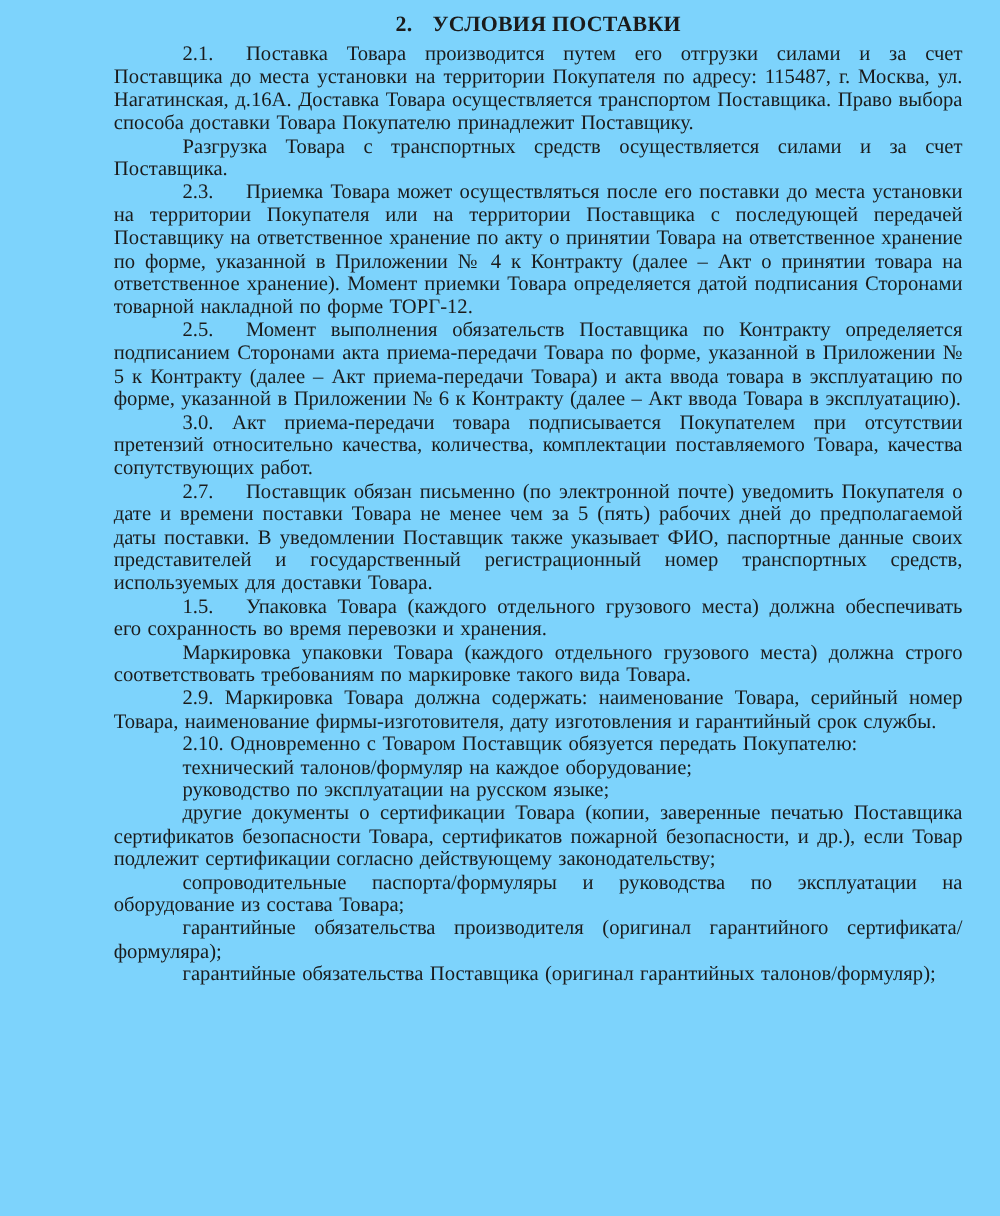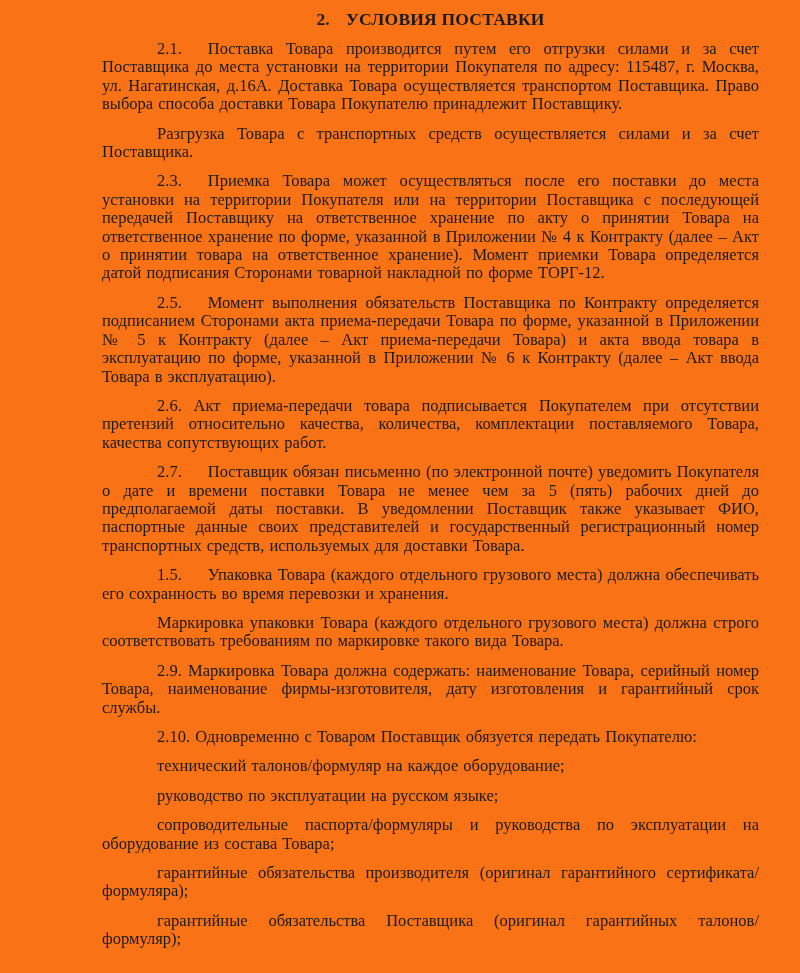--- a/index.html
+++ b/index.html
@@ -19,7 +19,7 @@
     width: 800px;
     height: 973px;
     padding: 7px 30px 0 91px; 
-    background: #f97316;
+    background: #7dd3fc;
   }
   .heading {
     font-size: 17.5px;

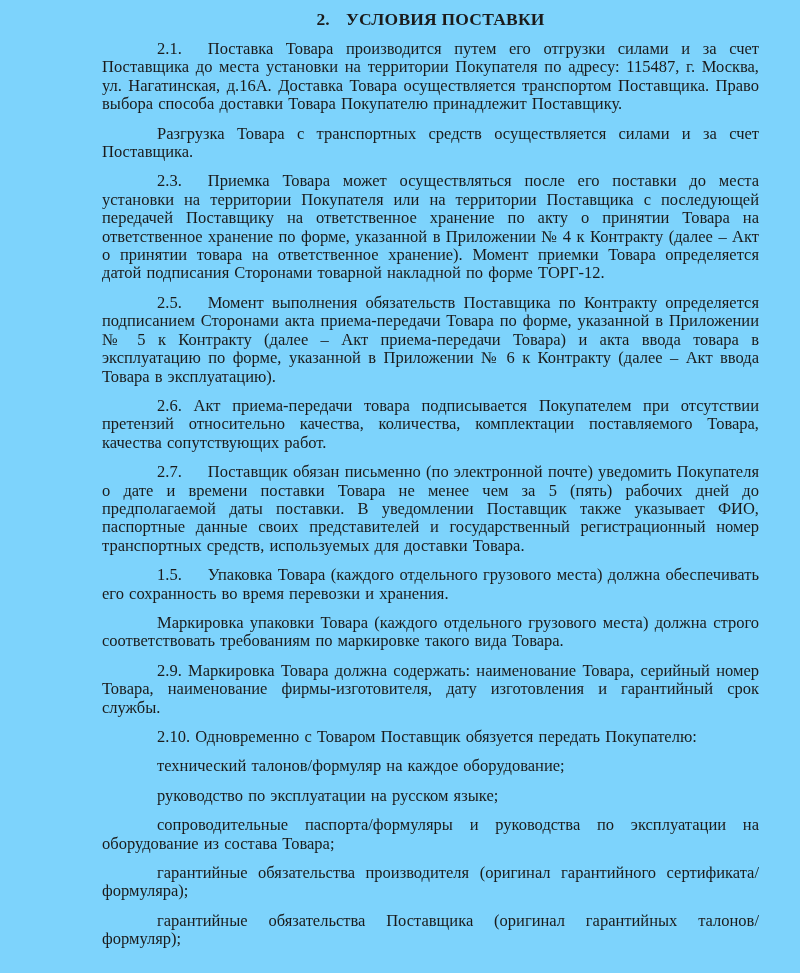--- a/index.html
+++ b/index.html
@@ -34,7 +34,7 @@
     width: 16px;
   }
   .doc-body p {
-    margin: 11px;
+    margin: 0;
     font-size: 16.5px;
     line-height: 18.4px;
     text-align: justify;

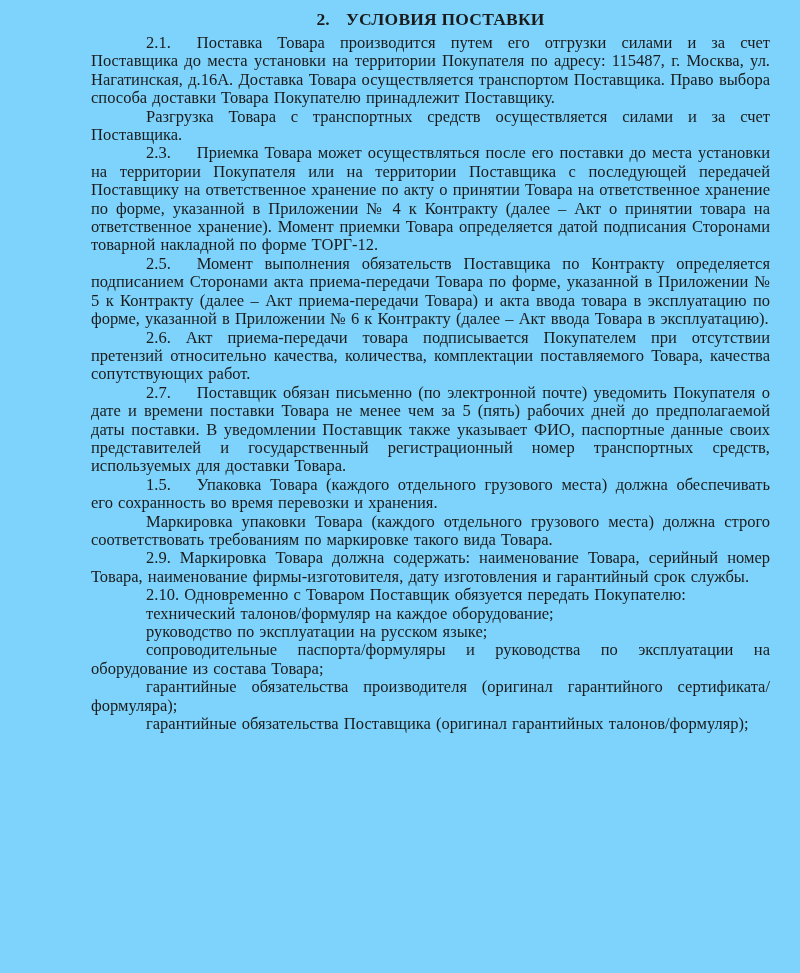--- a/index.html
+++ b/index.html
@@ -59,7 +59,7 @@
       <p><span>Разгрузка Товара с транспортных средств осуществляется силами и за счет Поставщика.</span></p>
       <p><span class="clause-number">2.3.</span><span class="tab-gap"></span><span>Приемка Товара может осуществляться после его поставки до места установки на территории Покупателя или на территории Поставщика с последующей передачей Поставщику на ответственное хранение по акту о принятии Товара на ответственное хранение по форме, указанной в Приложении № 4 к Контракту (далее – Акт о принятии товара на ответственное хранение). Момент приемки Товара определяется датой подписания Сторонами товарной накладной по форме ТОРГ-12.</span></p>
       <p><span class="clause-number">2.5.</span><span class="tab-gap"></span><span>Момент выполнения обязательств Поставщика по Контракту определяется подписанием Сторонами акта приема-передачи Товара по форме, указанной в Приложении № 5 к Контракту (далее – Акт приема-передачи Товара) и акта ввода товара в эксплуатацию по форме, указанной в Приложении № 6 к Контракту (далее – Акт ввода Товара в эксплуатацию).</span></p>
-      <p><span class="clause-number">2.6.</span> <span>Акт приема-передачи товара подписывается Покупателем при отсутствии претензий относительно качества, количества, комплектации поставляемого Товара, качества сопутствующих работ.</span></p>
+      <p><span class="clause-number">3.0.</span> <span>Акт приема-передачи товара подписывается Покупателем при отсутствии претензий относительно качества, количества, комплектации поставляемого Товара, качества сопутствующих работ.</span></p>
       <p><span class="clause-number">2.7.</span><span class="tab-gap"></span><span>Поставщик обязан письменно (по электронной почте) уведомить Покупателя о дате и времени поставки Товара не менее чем за 5 (пять) рабочих дней до предполагаемой даты поставки. В уведомлении Поставщик также указывает ФИО, паспортные данные своих представителей и государственный регистрационный номер транспортных средств, используемых для доставки Товара.</span></p>
       <p><span class="clause-number">1.5.</span><span class="tab-gap"></span><span>Упаковка Товара (каждого отдельного грузового места) должна обеспечивать его сохранность во время перевозки и хранения.</span></p>
       <p><span>Маркировка упаковки Товара (каждого отдельного грузового места) должна строго соответствовать требованиям по маркировке такого вида Товара.</span></p>

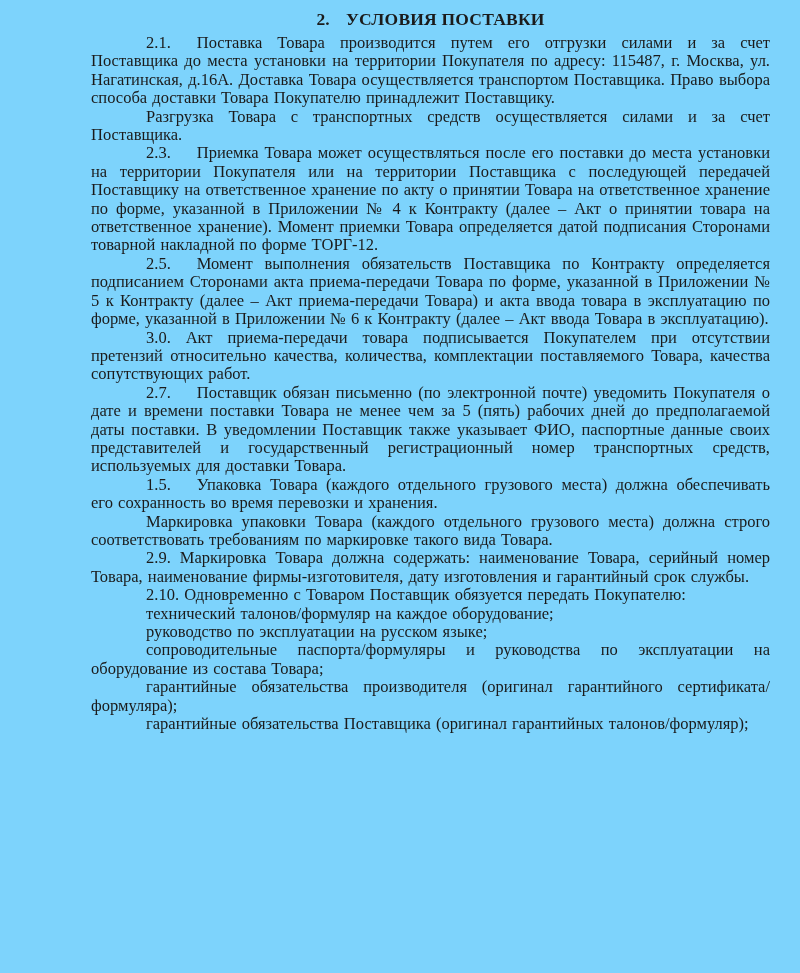--- a/index.html
+++ b/index.html
@@ -67,6 +67,7 @@
       <p><span class="clause-number">2.10.</span> <span>Одновременно с Товаром Поставщик обязуется передать Покупателю:</span></p>
       <p><span>технический талонов/формуляр на каждое оборудование;</span></p>
       <p><span>руководство по эксплуатации на русском языке;</span></p>
+      <p><span>другие документы о сертификации Товара (копии, заверенные печатью Поставщика сертификатов безопасности Товара, сертификатов пожарной безопасности, и др.), если Товар подлежит сертификации согласно действующему законодательству;</span></p>
       <p><span>сопроводительные паспорта/формуляры и руководства по эксплуатации на оборудование из состава Товара;</span></p>
       <p><span>гарантийные обязательства производителя (оригинал гарантийного сертификата/формуляра);</span></p>
       <p><span>гарантийные обязательства Поставщика (оригинал гарантийных талонов/формуляр);</span></p>

